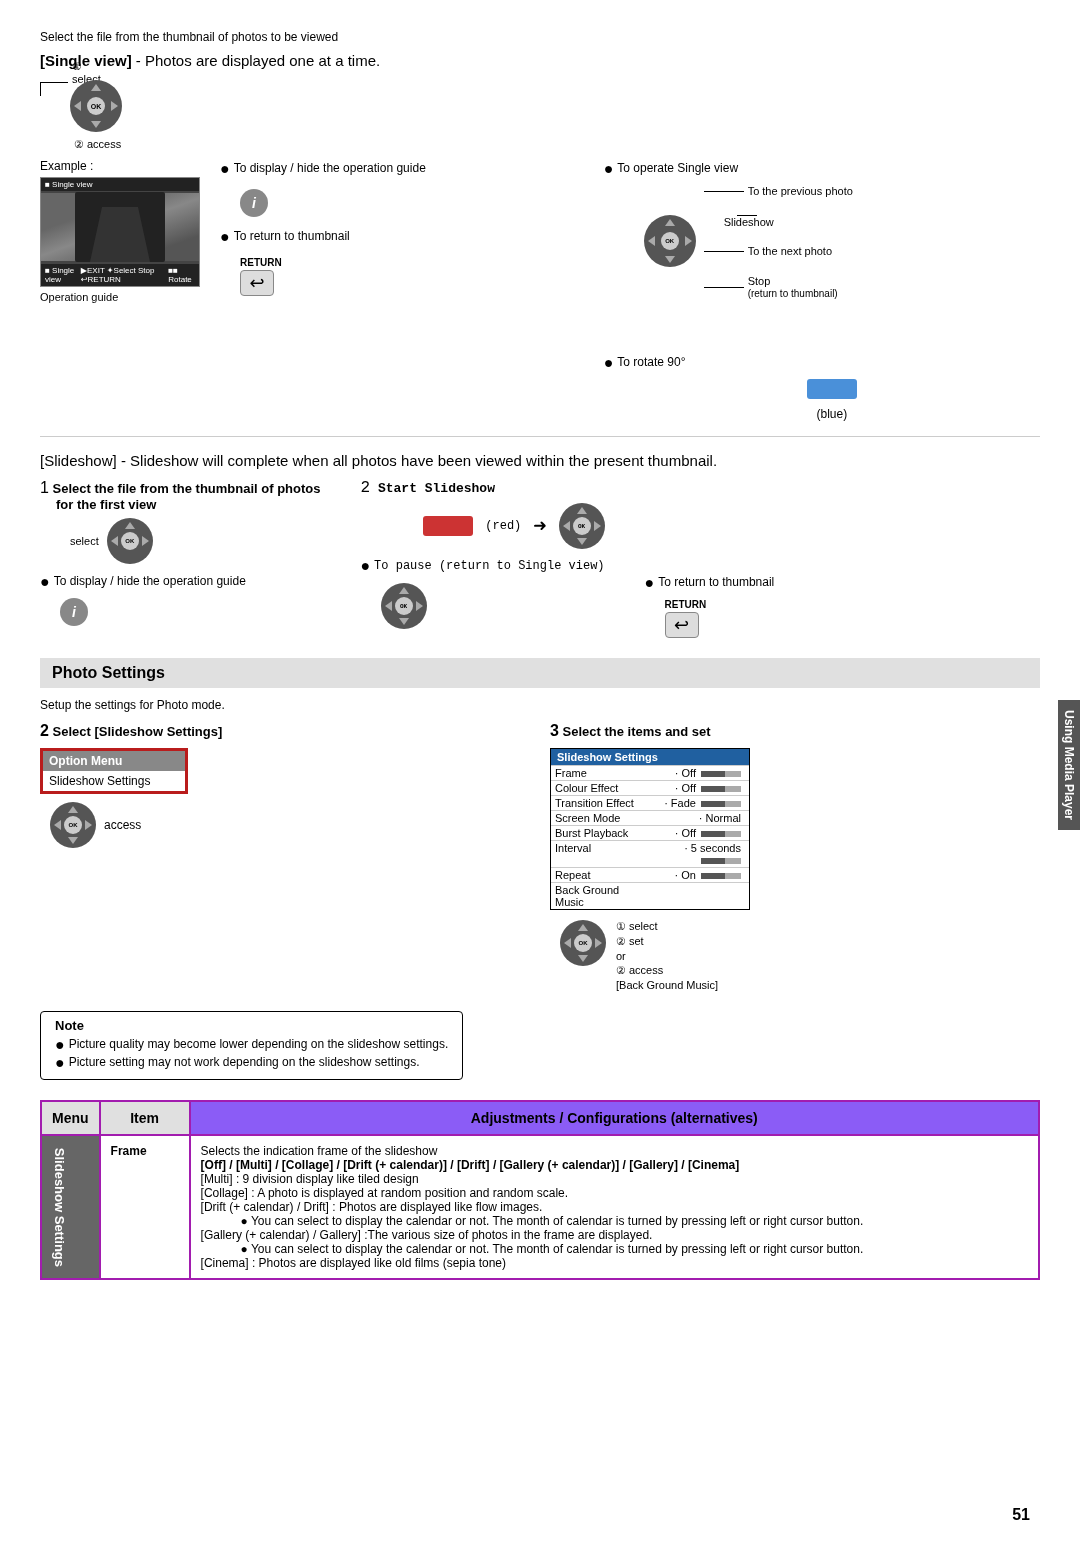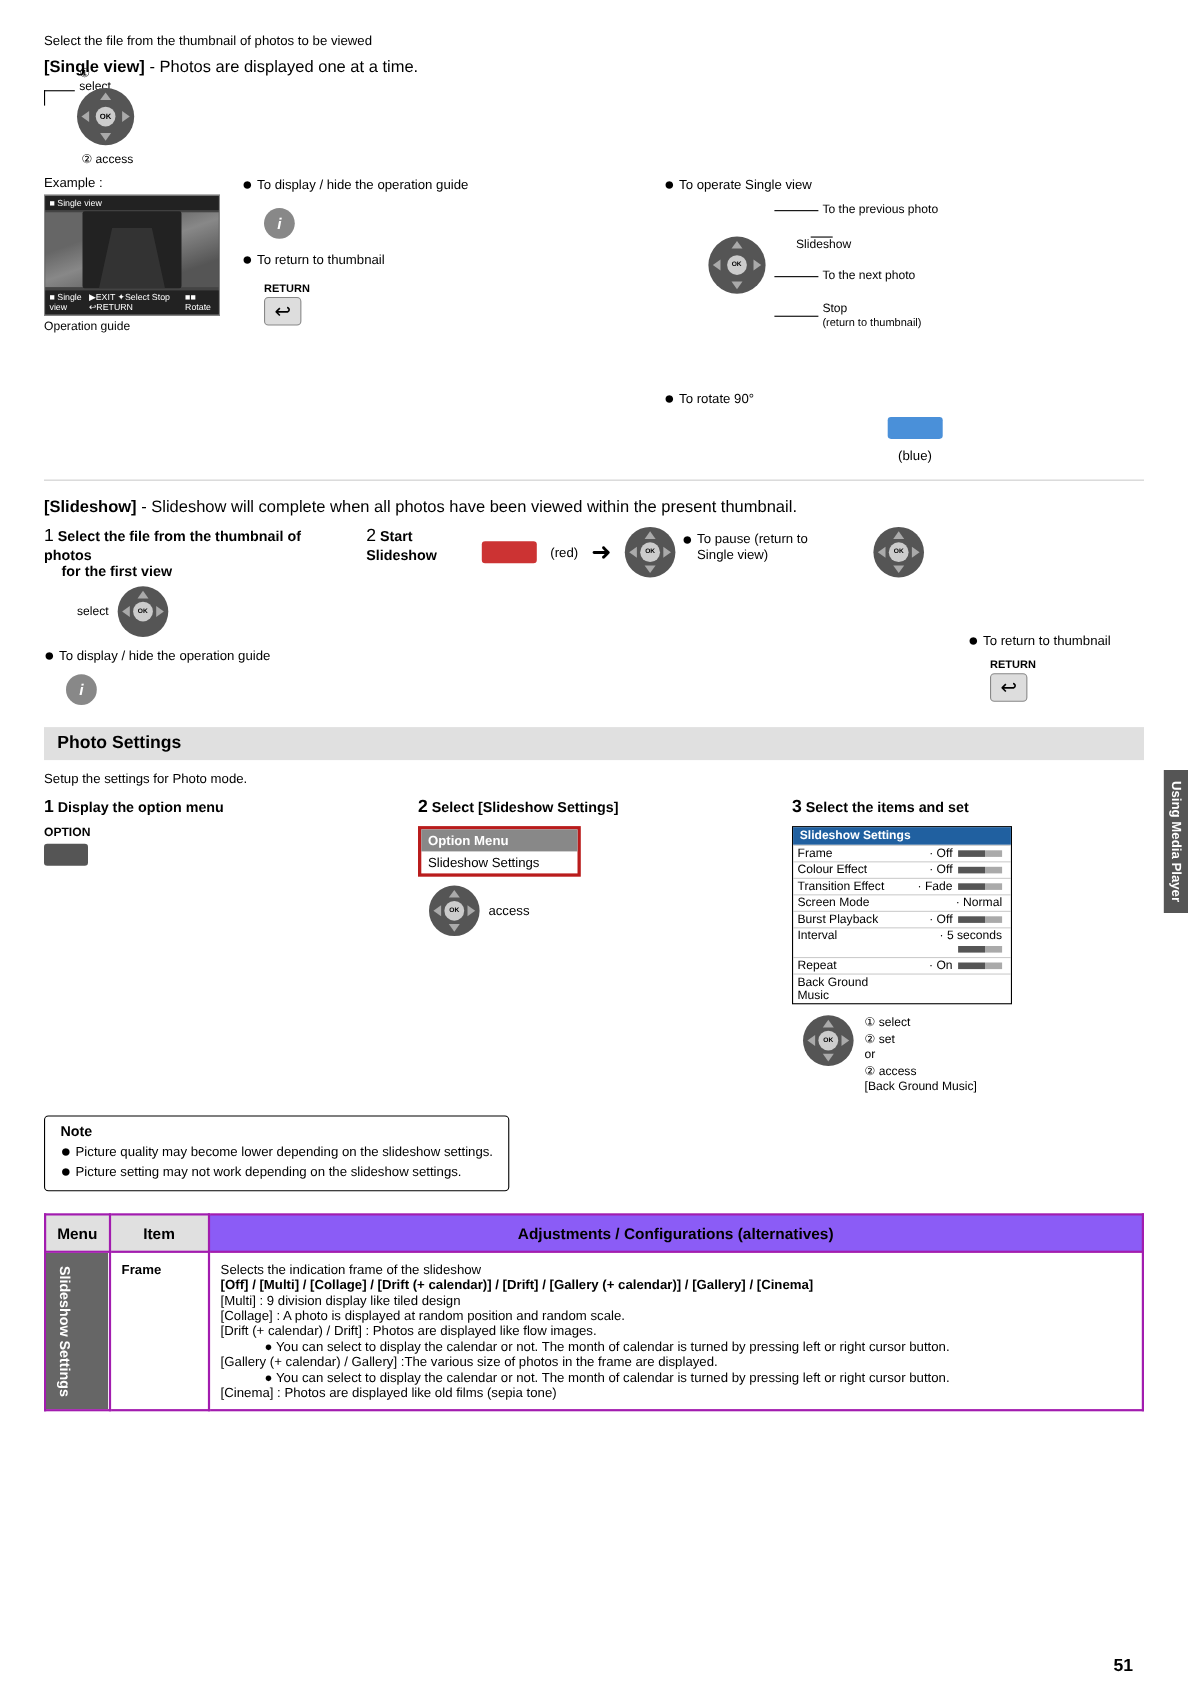--- a/index.html
+++ b/index.html
@@ -439,7 +439,7 @@
   
   <div class="slideshow-section">
     <div style="font-size:15px; margin-bottom:10px;">
-      <span style="font-weight:bold;">[Slideshow]</span><span> - Slideshow will complete when all photos have been viewed within the present thumbnail.</span>
+      <span style="font-weight:normal;">[Slideshow]</span><span> - Slideshow will complete when all photos have been viewed within the present thumbnail.</span>
     </div>
 
     <div style="display:flex; gap:40px; align-items:flex-start;">

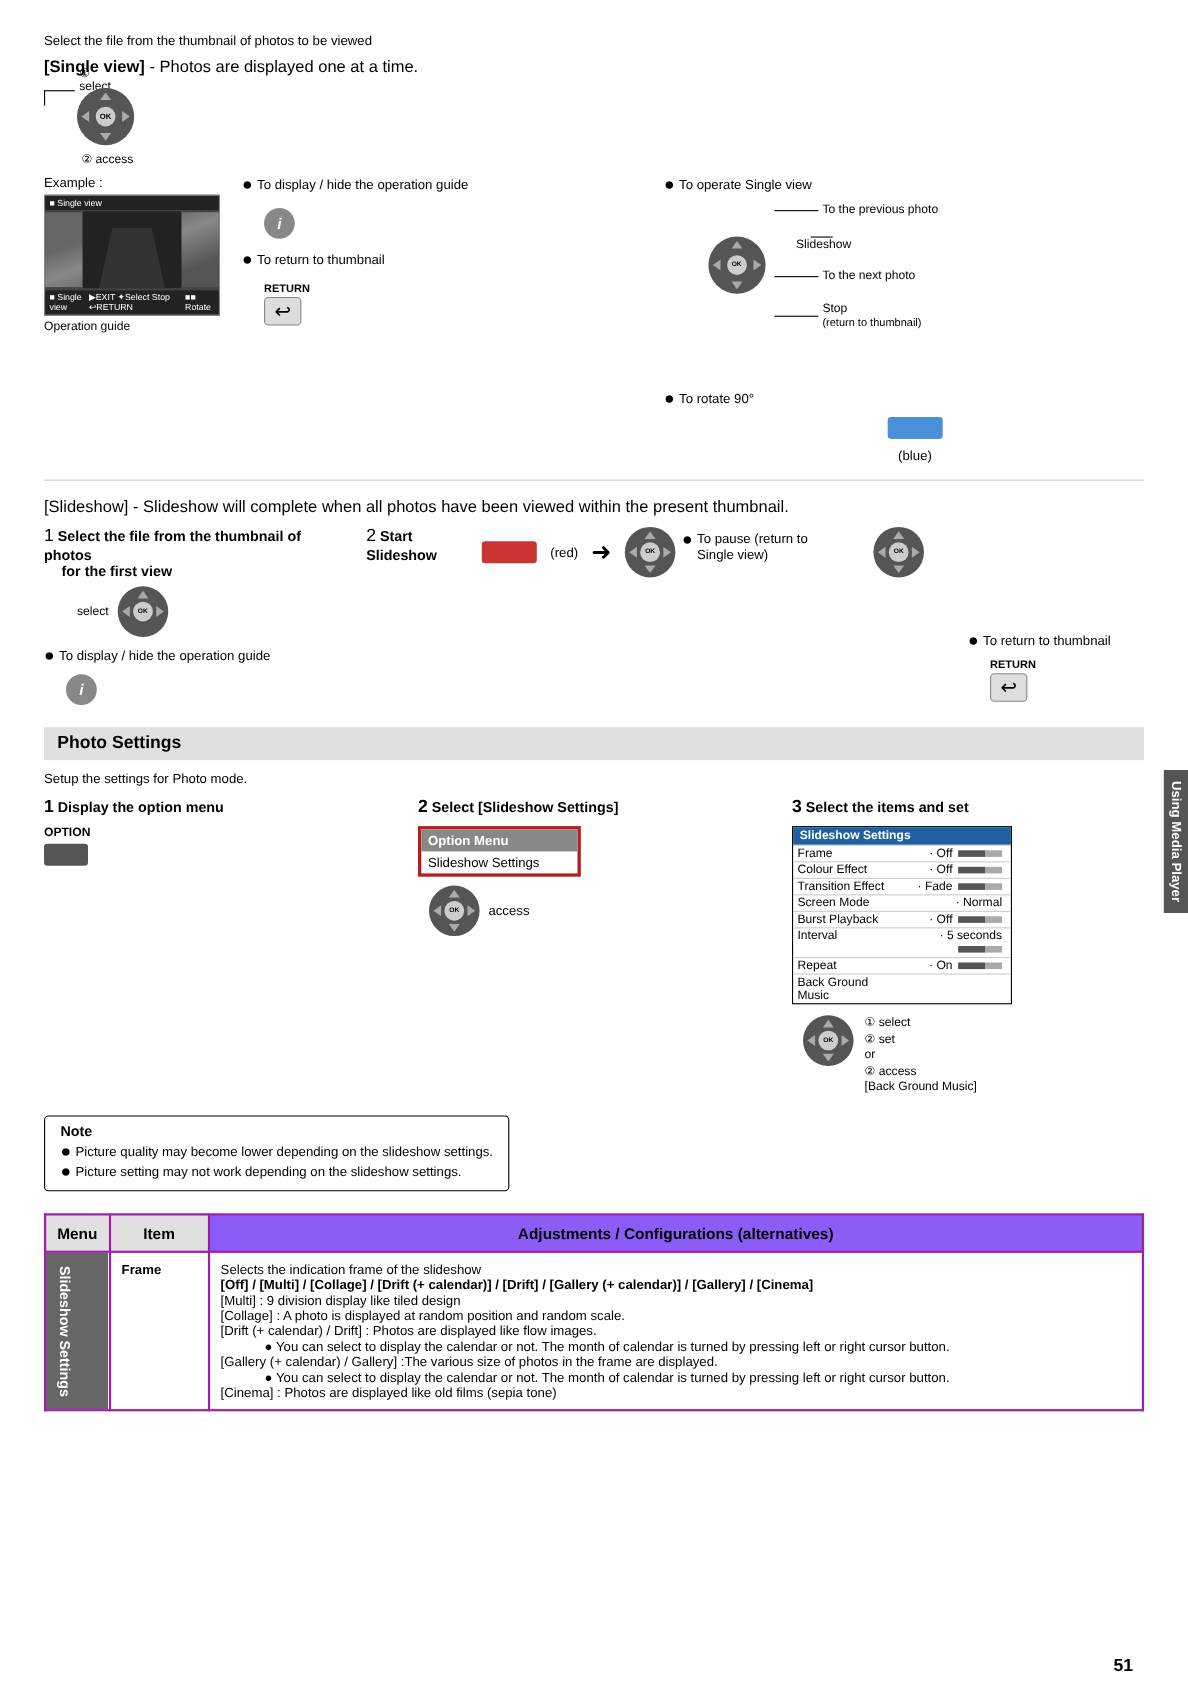--- a/index.html
+++ b/index.html
@@ -470,7 +470,7 @@
         </div>
       </div>
 
-      <div style="display:flex; flex-direction:row; gap:6px; min-width:200px;">
+      <div style="display:flex; flex-direction:column; gap:6px; min-width:200px;font-family:Liberation Mono, monospace;">
         <div style="font-size:13px;">
           <span style="font-size:16px;">2</span>
           <span style="font-weight:bold;">Start Slideshow</span>

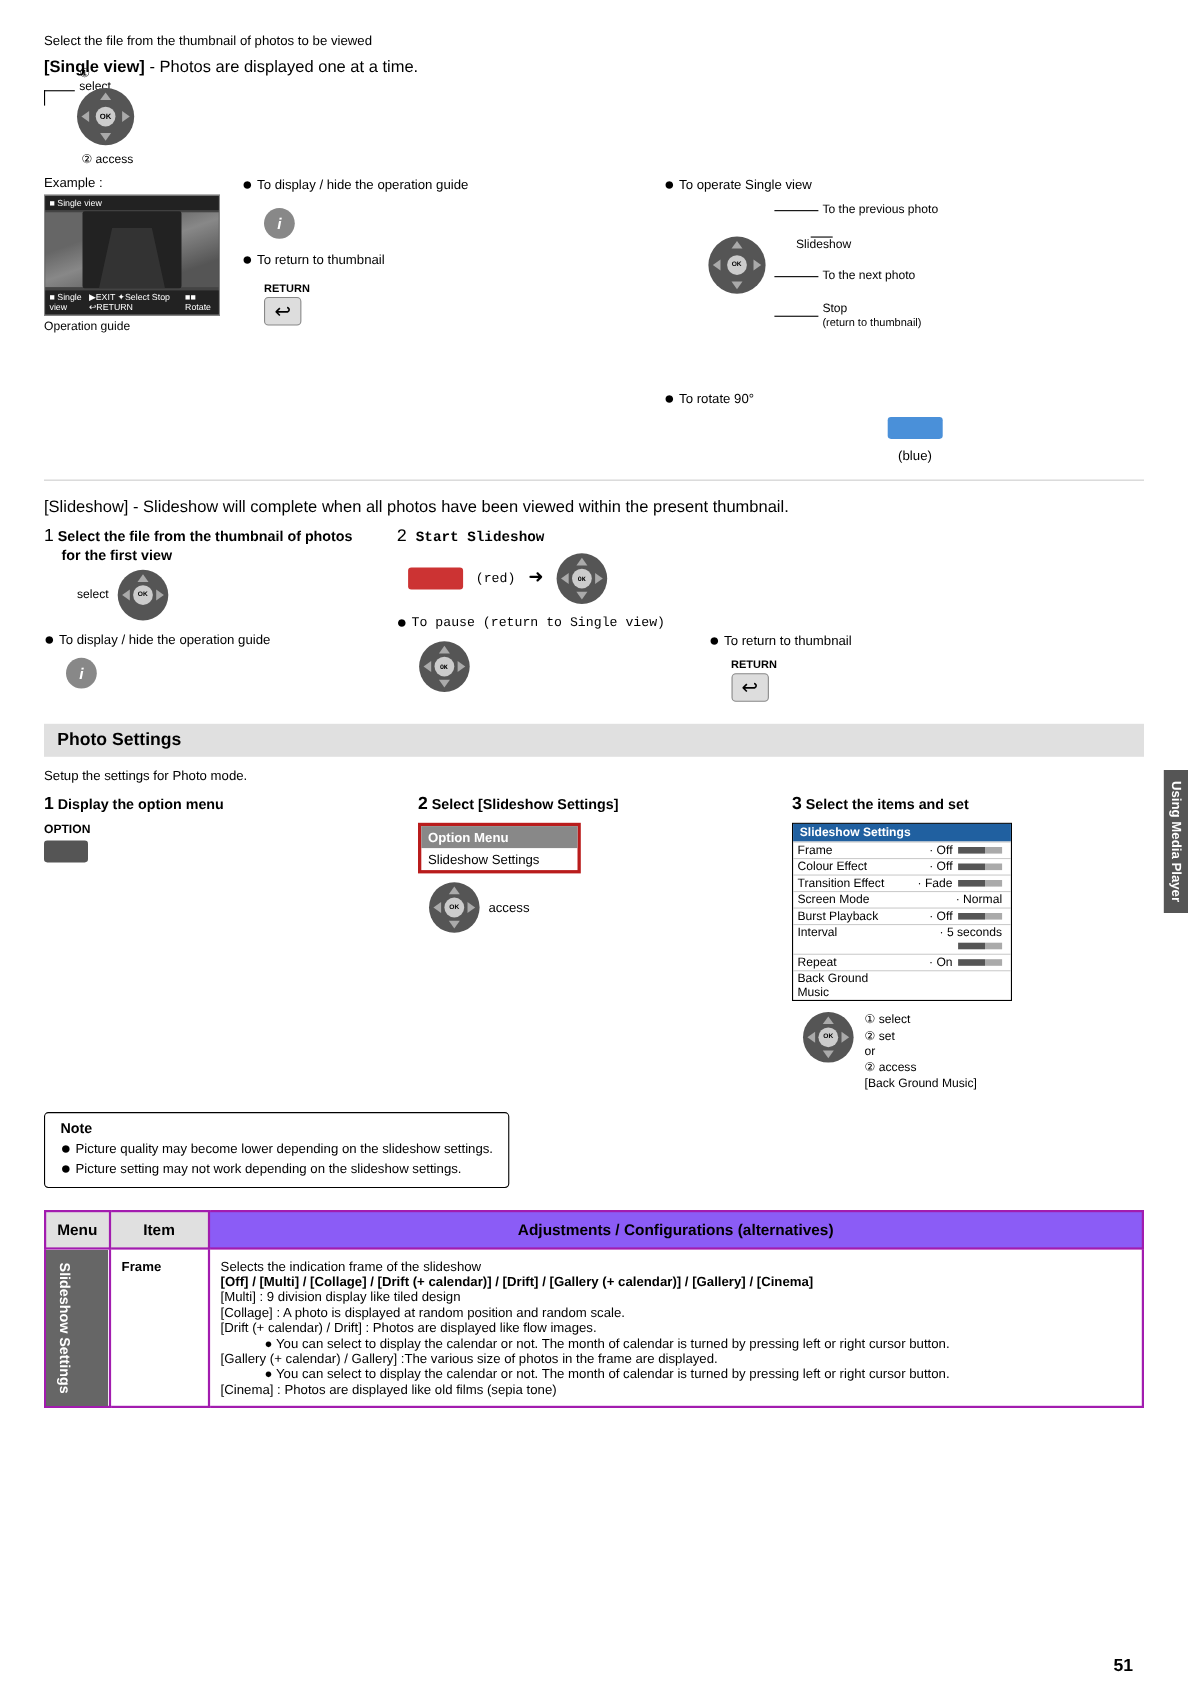--- a/index.html
+++ b/index.html
@@ -475,7 +475,7 @@
           <span style="font-size:16px;">2</span>
           <span style="font-weight:bold;">Start Slideshow</span>
         </div>
-        <div style="display:flex; align-items:center; gap:12px; margin-left:10px;">
+        <div style="display:flex; align-items:center; gap:12px; margin-left:10px;justify-content:flex-end;">
           <div class="red-btn"></div>
           <span style="font-size:12px;">(red)</span>
           <span style="font-size:22px;">➜</span>

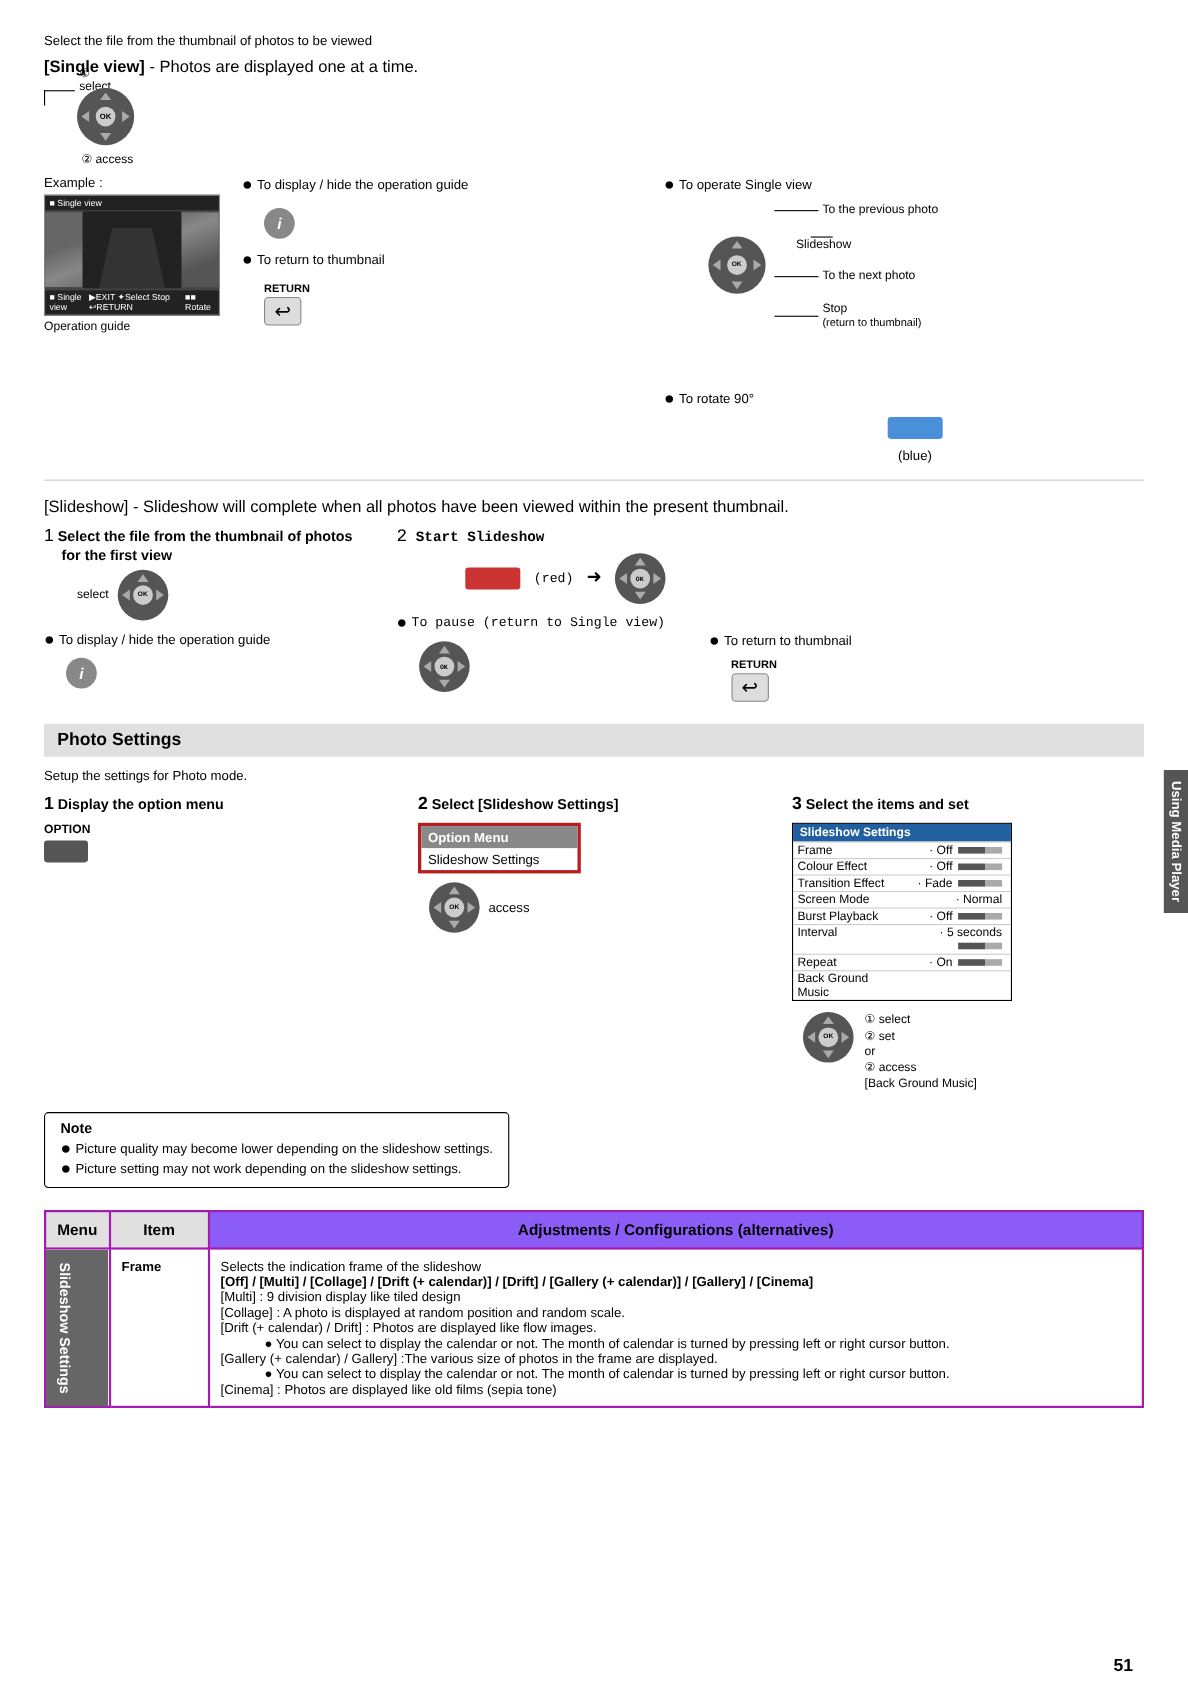--- a/index.html
+++ b/index.html
@@ -526,14 +526,6 @@
   
   <div class="three-col">
 
-    <div class="col1">
-      <div style="font-size:13px; margin-bottom:8px;">
-        <span style="font-size:16px; font-weight:bold;">1</span>
-        <span style="font-weight:bold;">Display the option menu</span>
-      </div>
-      <div style="font-size:11px; margin-bottom:4px; font-weight:bold;">OPTION</div>
-      <div class="option-btn"></div>
-    </div>
 
     <div class="col2">
       <div style="font-size:13px; margin-bottom:8px;">

